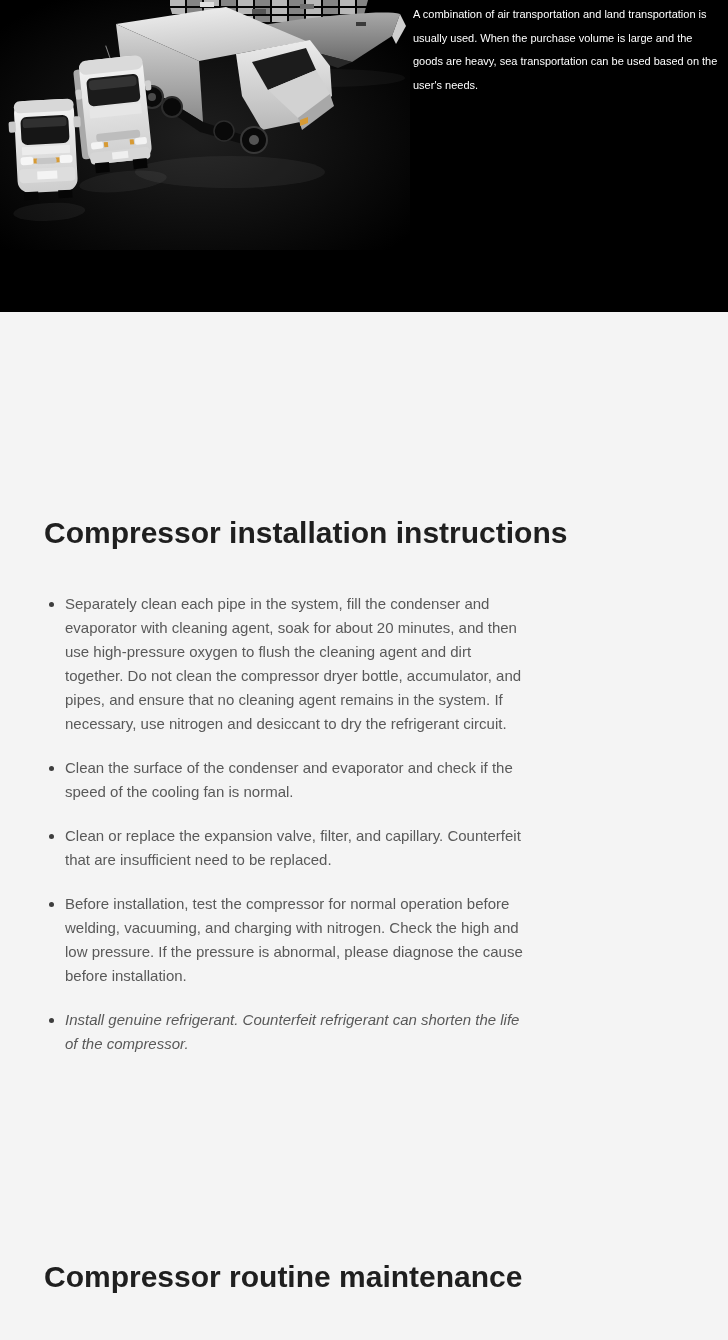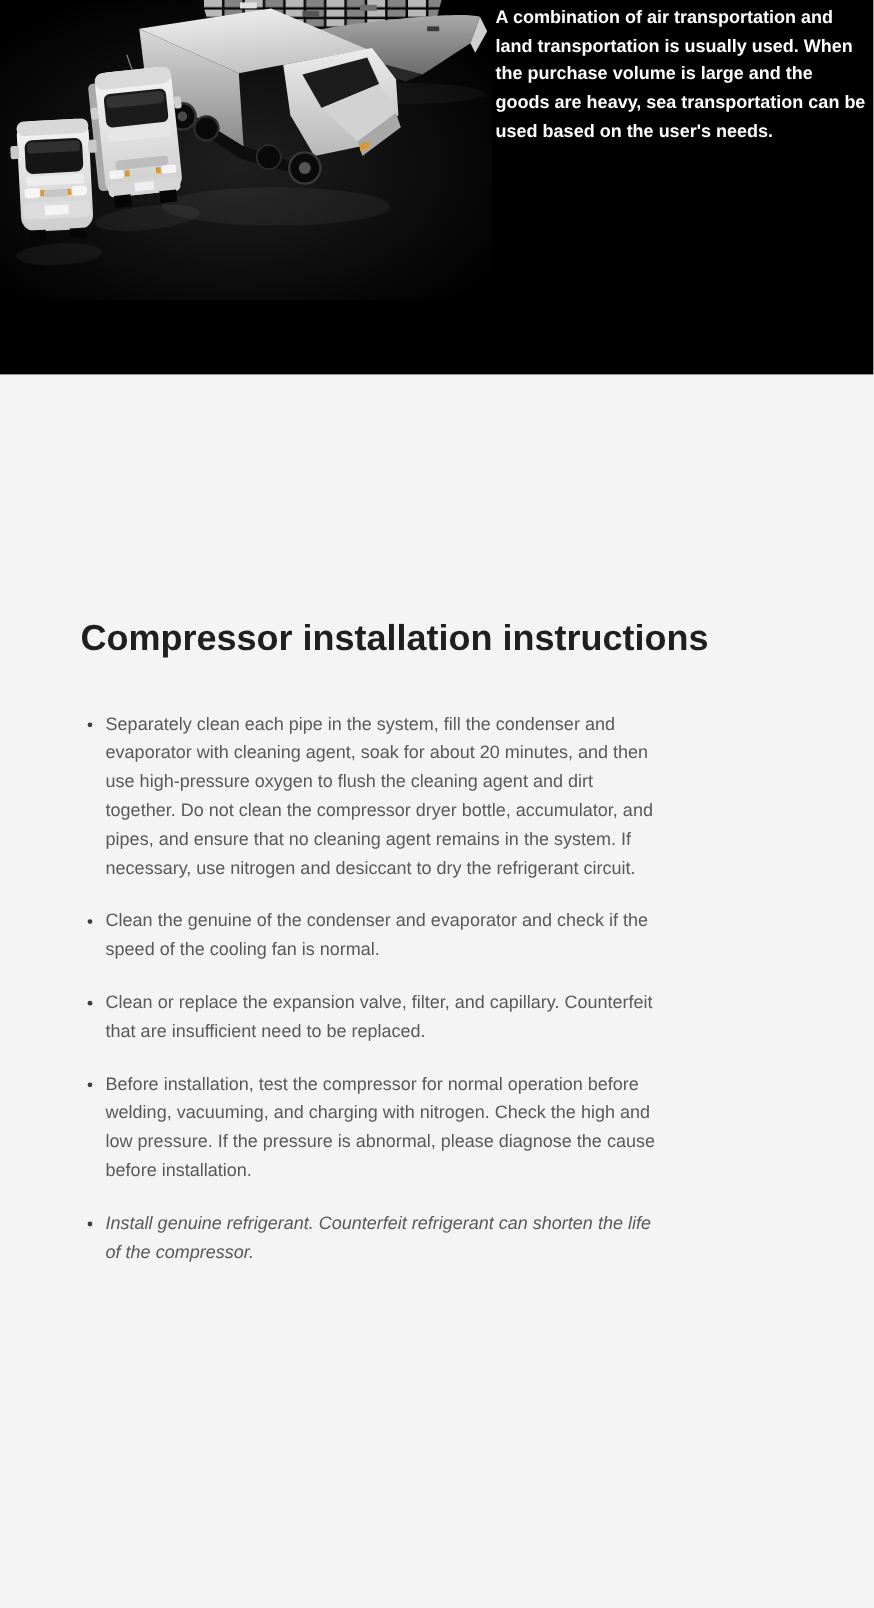--- a/index.html
+++ b/index.html
@@ -20,8 +20,8 @@
     position:absolute; left:413px; top:3px; margin:0;
     width:312px;
     color:#ffffff;
-    font-size:15px; line-height:23.7px;
-    font-weight:700;
+    font-size:11px; line-height:23.7px;
+    font-weight:400;
   }
   .content { padding-left:67px; }
   .section-heading {

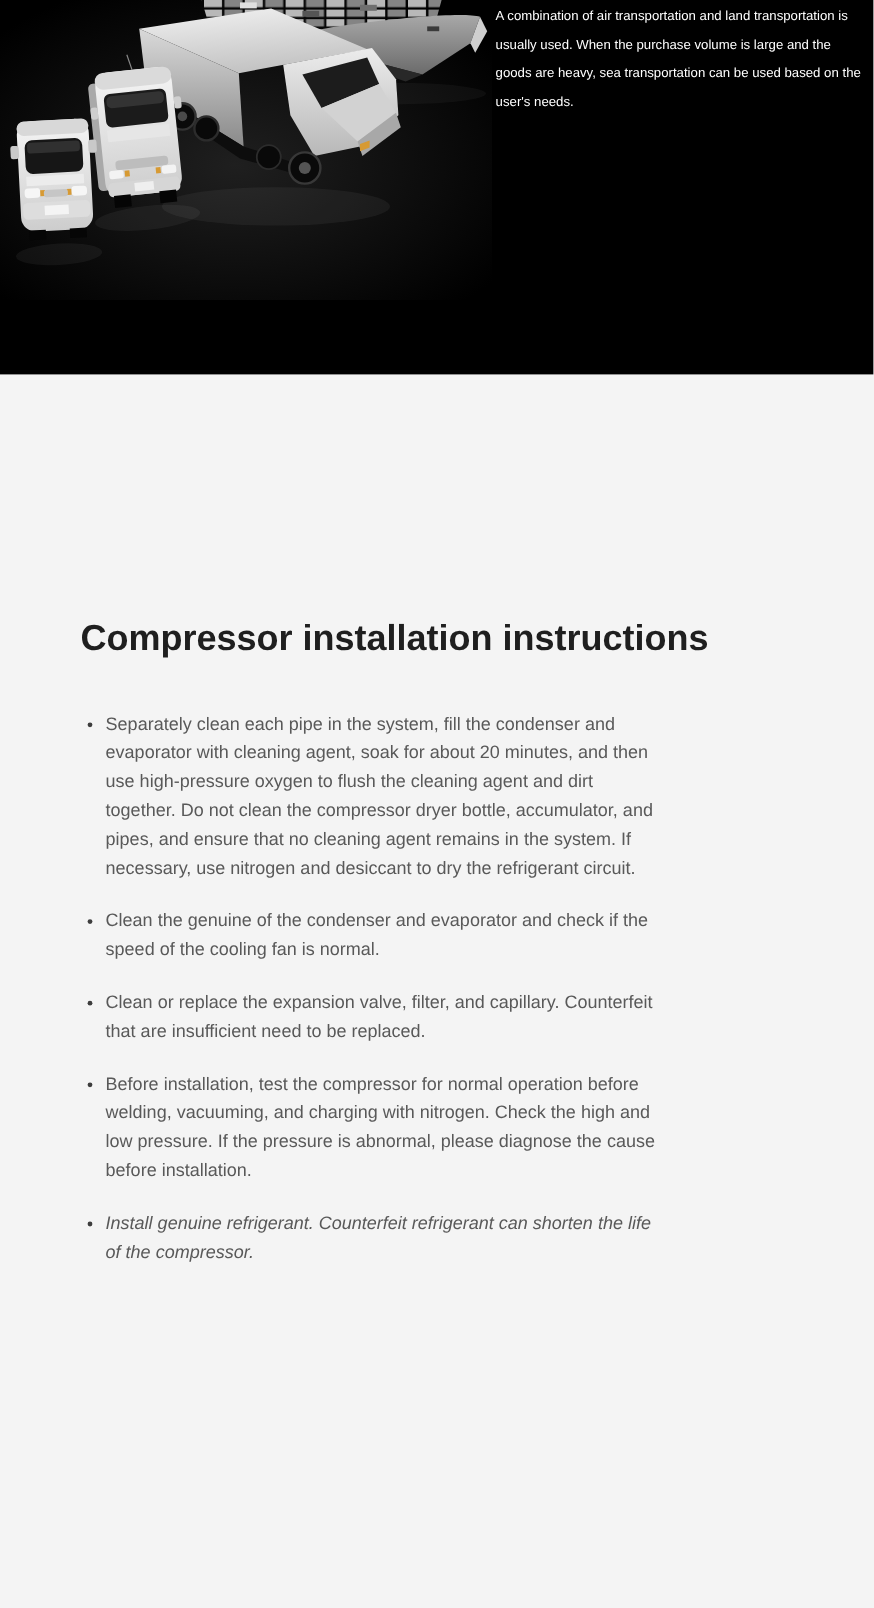--- a/index.html
+++ b/index.html
@@ -23,7 +23,7 @@
     font-size:11px; line-height:23.7px;
     font-weight:400;
   }
-  .content { padding-left:67px; }
+  .content { padding-left:44px; }
   .section-heading {
     margin:0;
     font-size:30px; line-height:34px;

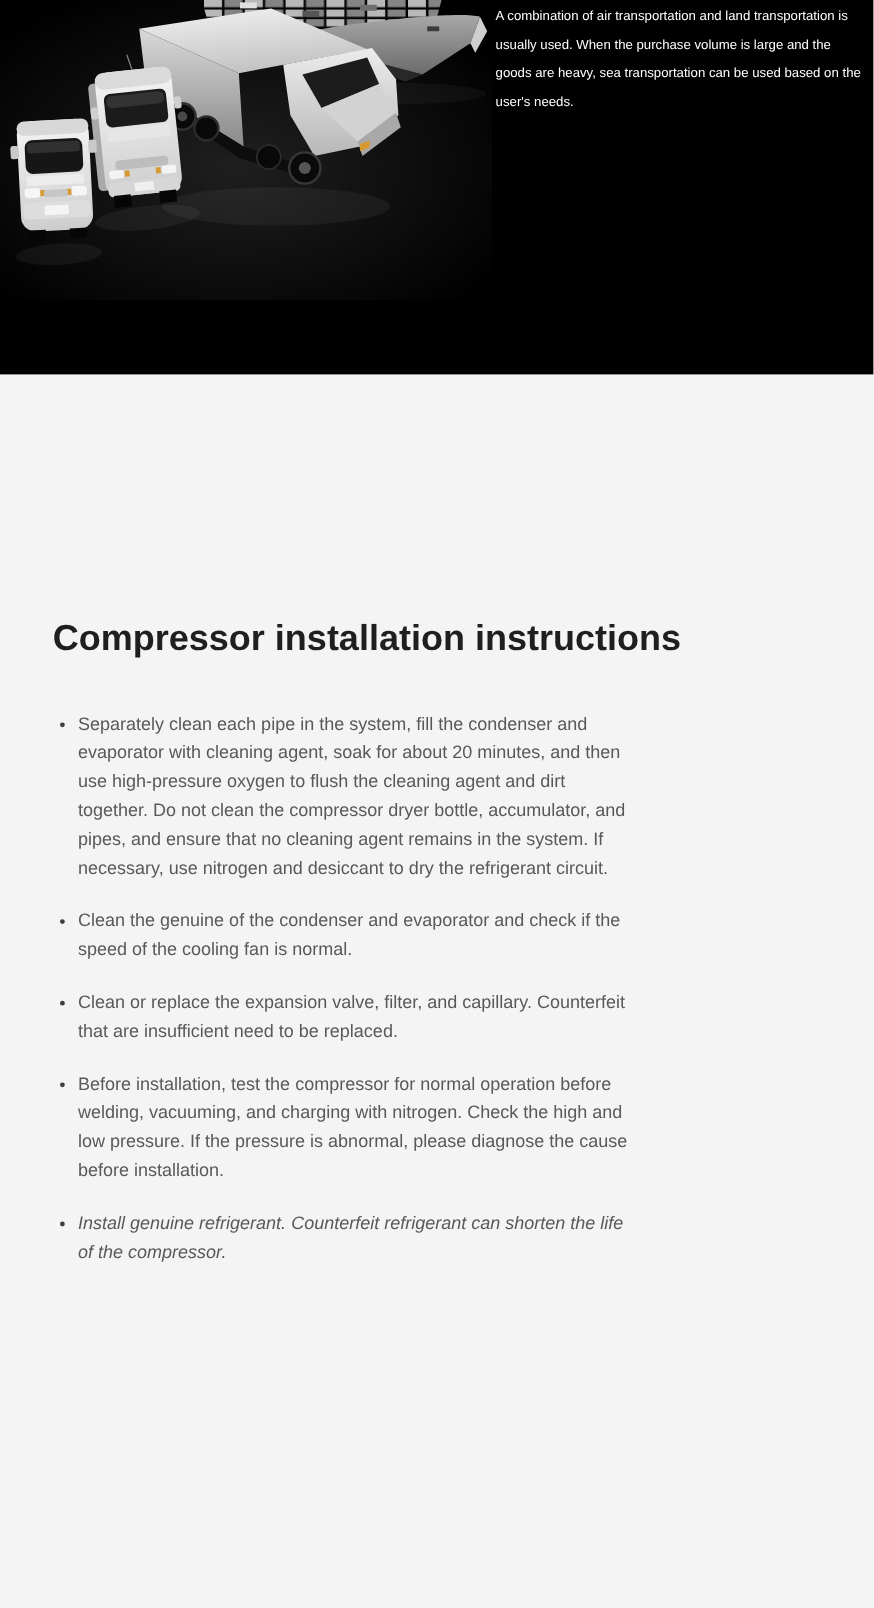--- a/index.html
+++ b/index.html
@@ -166,7 +166,7 @@
 
   <ul class="bullets">
     <li>Separately clean each pipe in the system, fill the condenser and evaporator with cleaning agent, soak for about 20 minutes, and then use high-pressure oxygen to flush the cleaning agent and dirt together. Do not clean the compressor dryer bottle, accumulator, and pipes, and ensure that no cleaning agent remains in the system. If necessary, use nitrogen and desiccant to dry the refrigerant circuit.</li>
-    <li>Clean the genuine of the condenser and evaporator and check if the speed of the cooling fan is normal.</li>
+    <li>Clean the surface of the condenser and evaporator and check if the speed of the cooling fan is normal.</li>
     <li>Clean or replace the expansion valve, filter, and capillary. Counterfeit that are insufficient need to be replaced.</li>
     <li>Before installation, test the compressor for normal operation before welding, vacuuming, and charging with nitrogen. Check the high and low pressure. If the pressure is abnormal, please diagnose the cause before installation.</li>
     <li>Install genuine refrigerant. Counterfeit refrigerant can shorten the life of the compressor.</li>

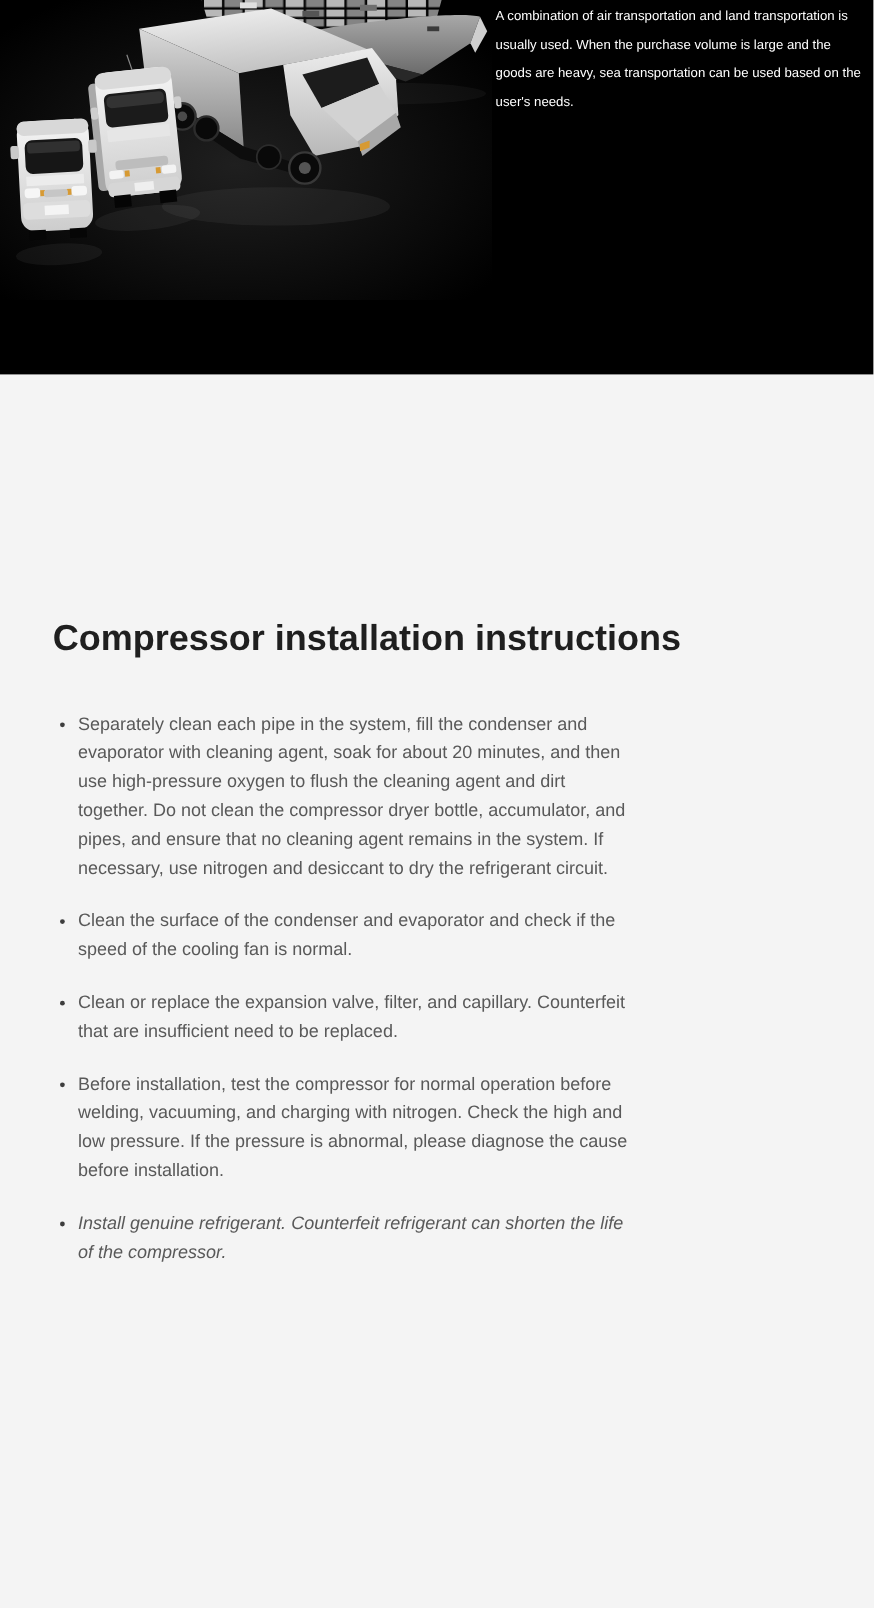--- a/index.html
+++ b/index.html
@@ -172,6 +172,7 @@
     <li>Install genuine refrigerant. Counterfeit refrigerant can shorten the life of the compressor.</li>
   </ul>
 
+  <h1 class="section-heading heading-maintenance">Compressor routine maintenance</h1>
 </div>
 
 </body></html>

